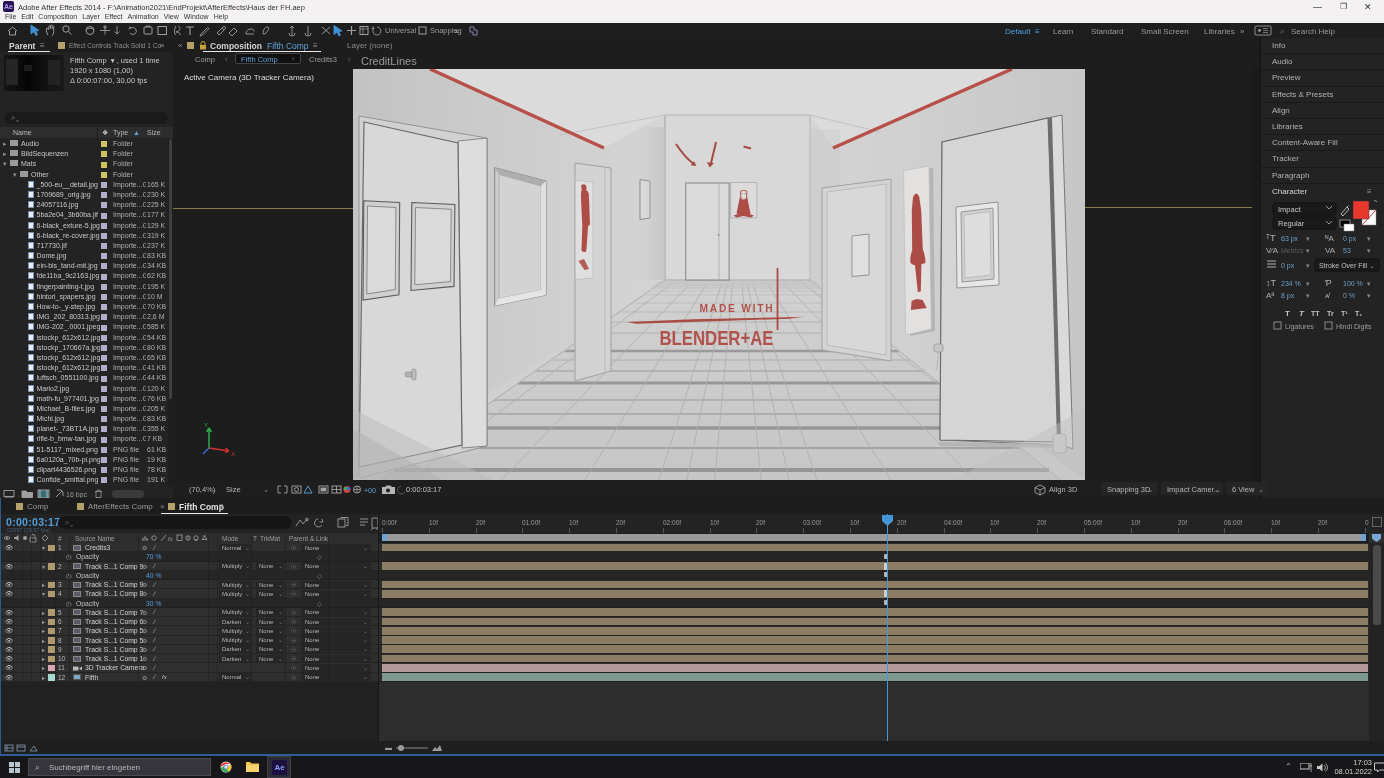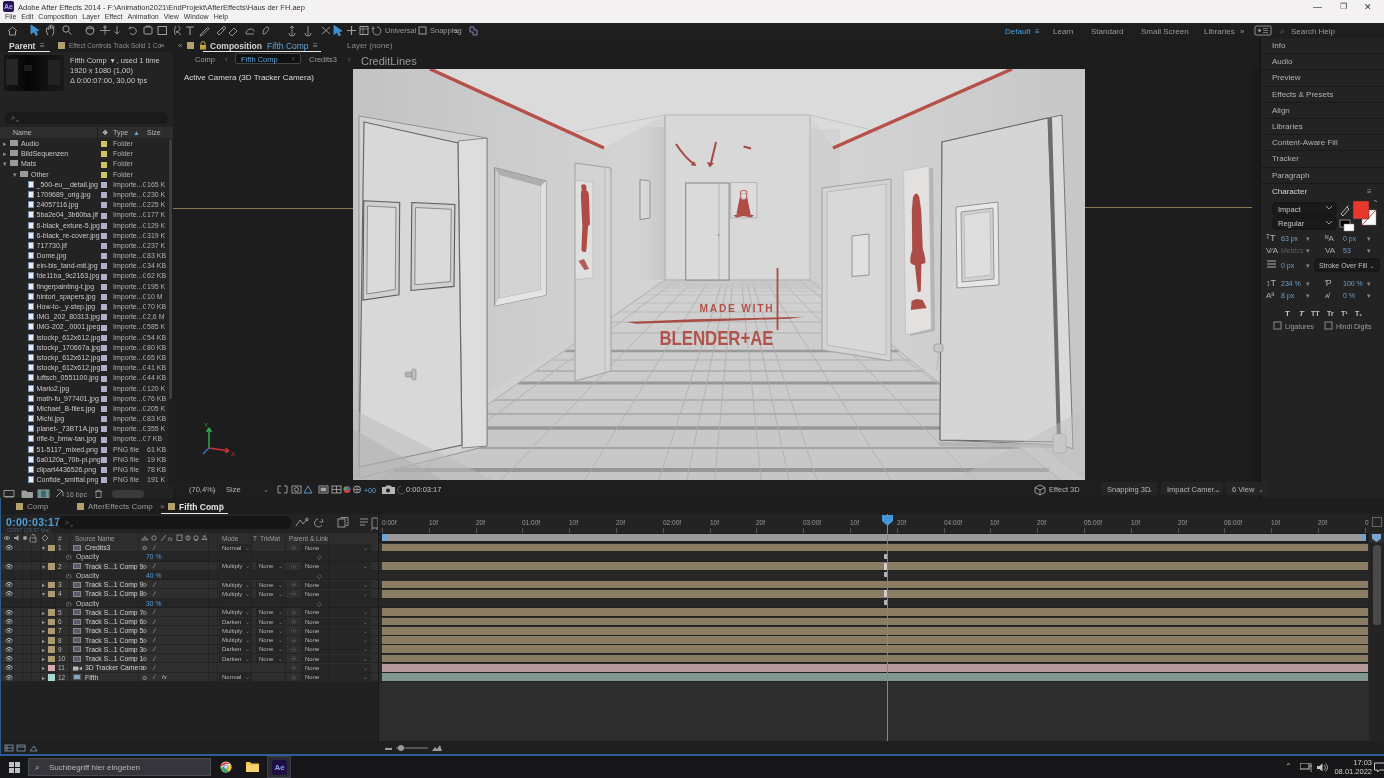--- a/index.html
+++ b/index.html
@@ -606,7 +606,7 @@
  <svg class="a" style="left:860px;top:3px" width="14" height="12" viewBox="0 0 14 12">
           <path d="M7 1 l5 2.5 v5 L7 11 L2 8.5 v-5 z M2 3.5 L7 6 l5-2.5 M7 6 v5" stroke="#b0b0b0" fill="none" stroke-width="0.8"></path>
         </svg>
- <span class="a" style="left:876px;top:4px">Effect 3D</span>
+ <span class="a" style="left:876px;top:4px">Align 3D</span>
  <div class="a" style="left:928px;top:1px;width:56px;height:13px;background:#252525;border-radius:2px">
           <span class="a" style="left:6px;top:2.5px">Snapping 3D</span>
           <span class="a" style="left:46px;top:2.5px;color:#888">⌄</span>

